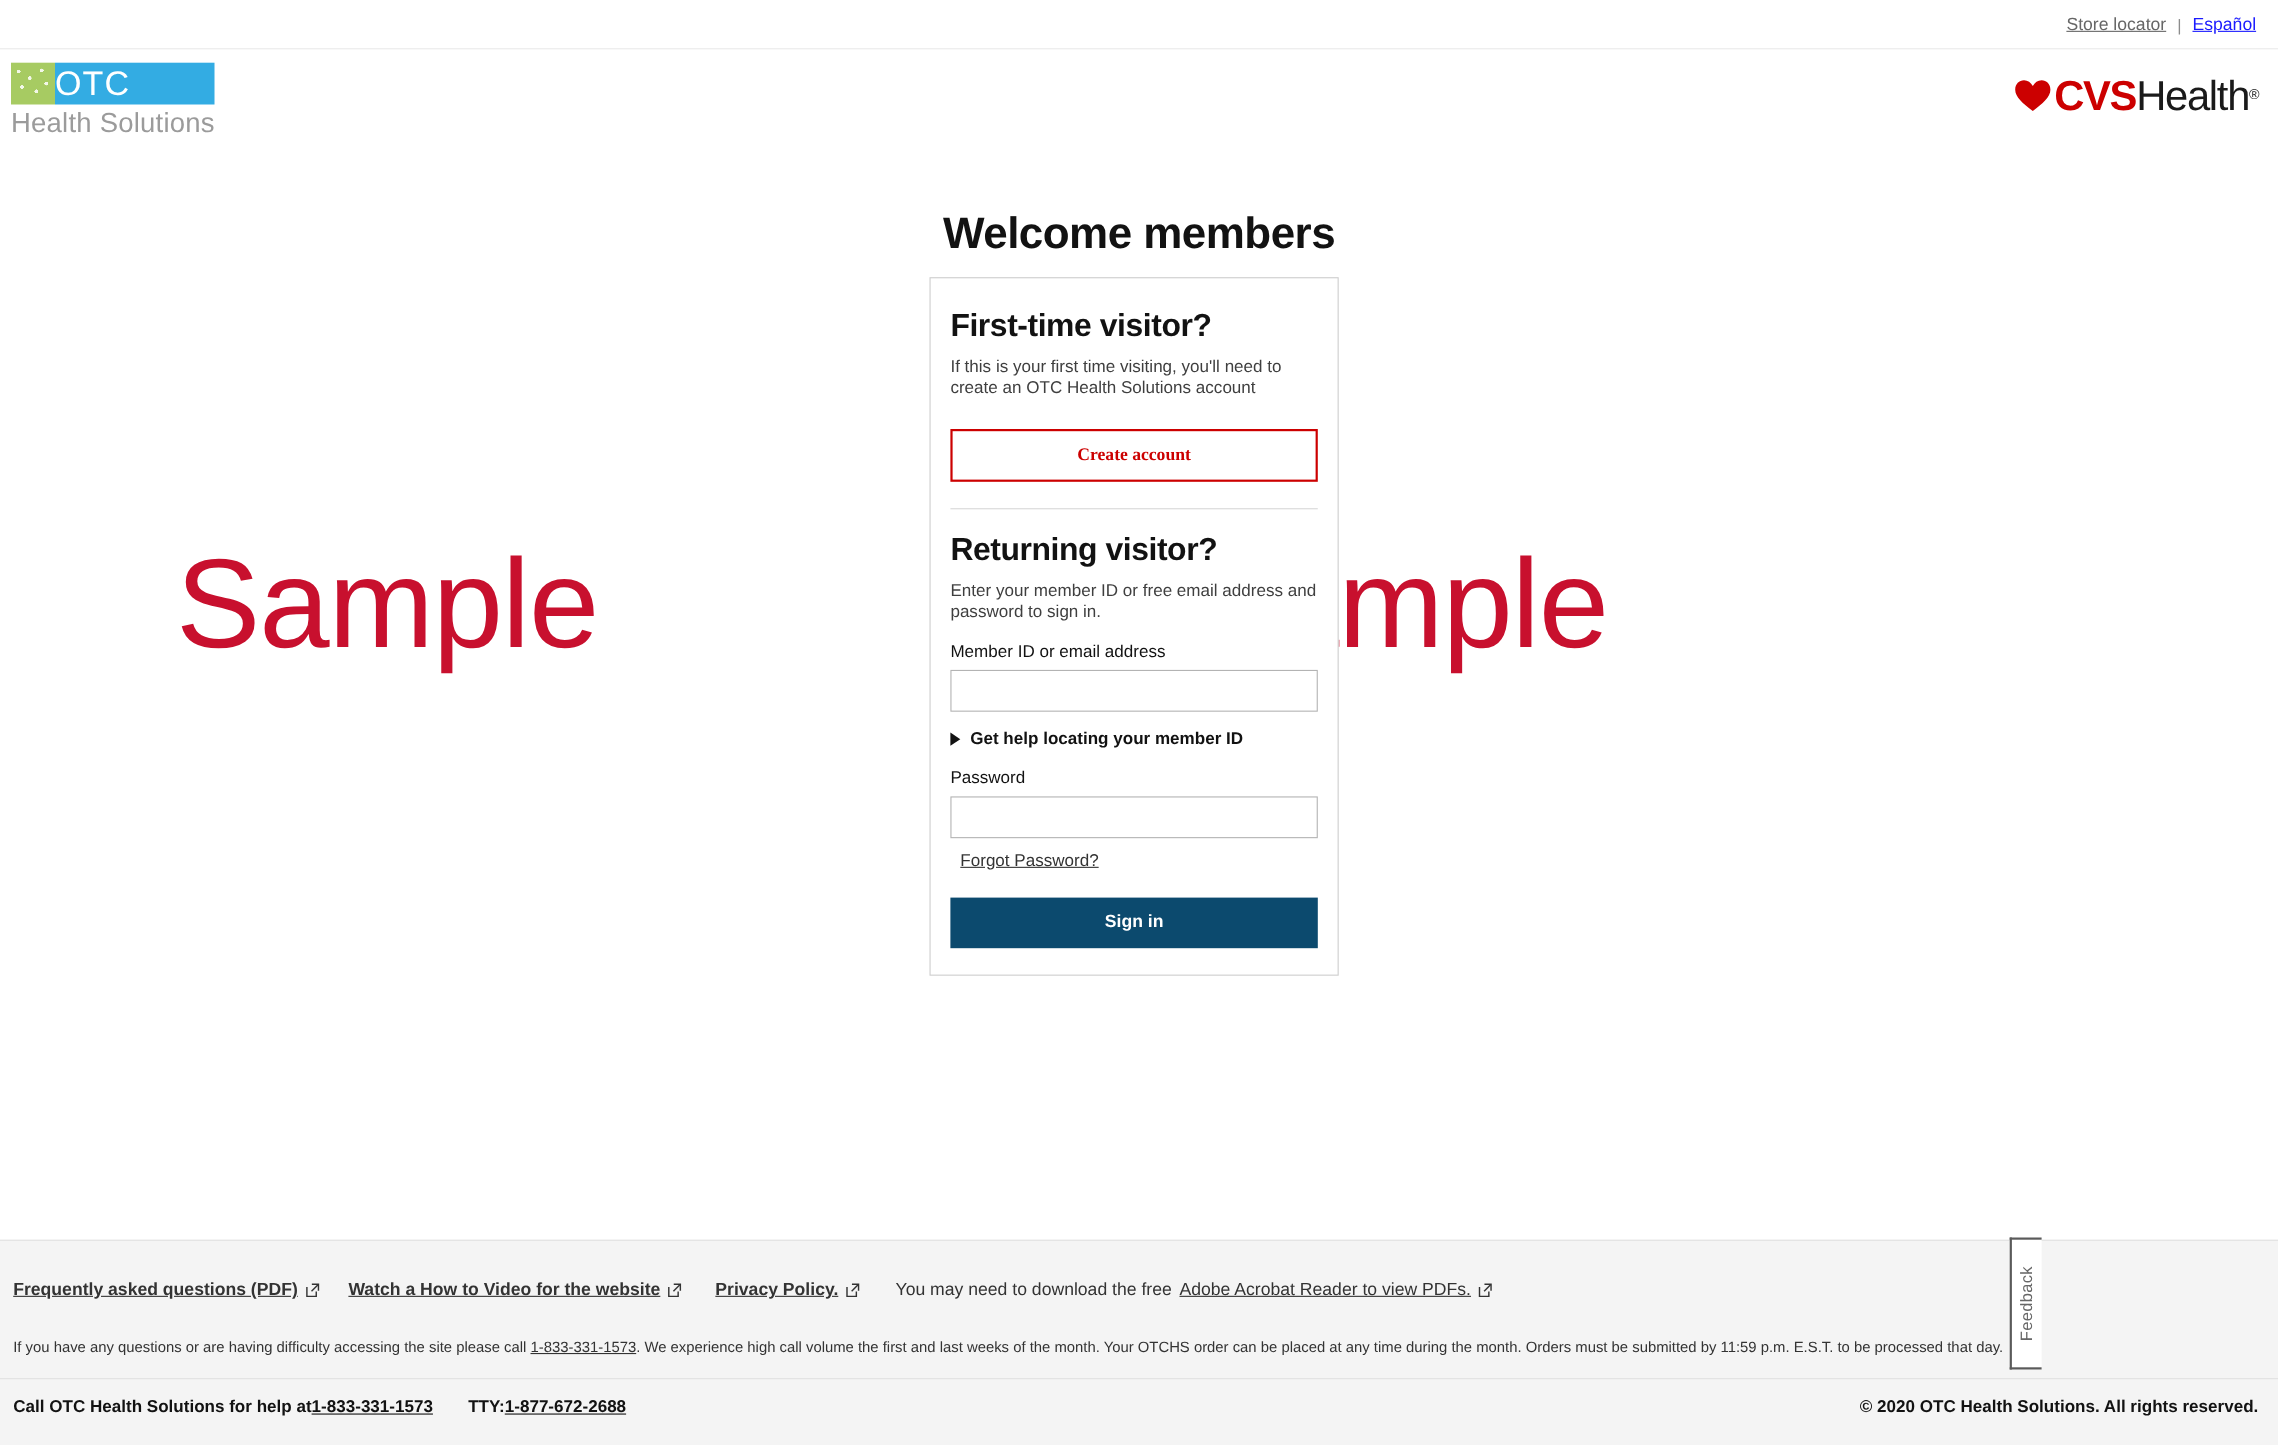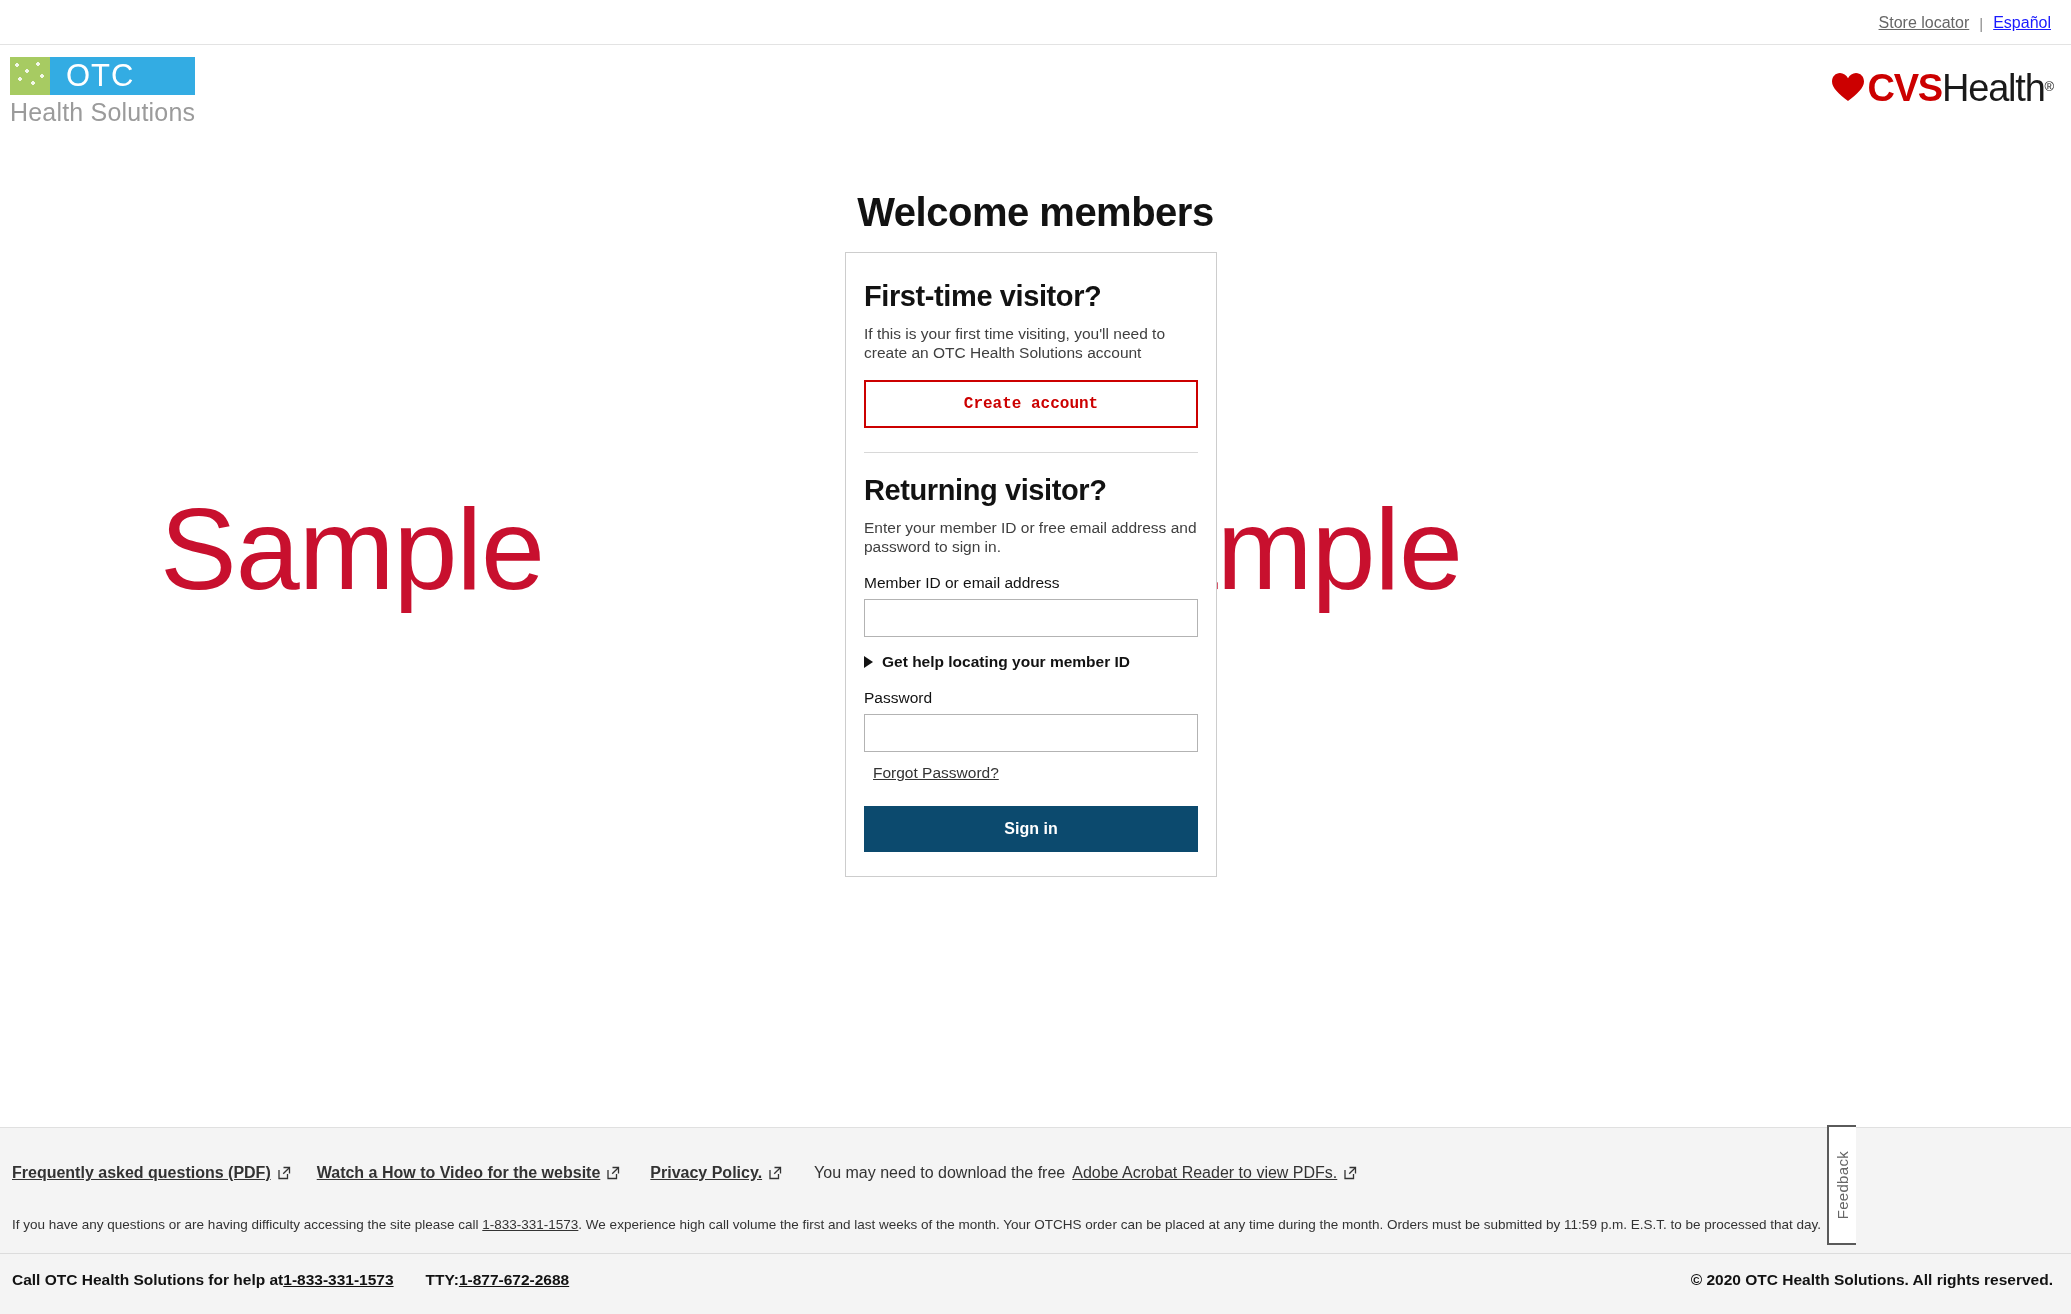--- a/index.html
+++ b/index.html
@@ -98,7 +98,7 @@
     font-size: 31px;
     letter-spacing: 1px;
     line-height: 38px;
-    padding-left: 16px;
+    padding-left: 0;
     font-weight: 400;
   }
   .otc-logo-sub {

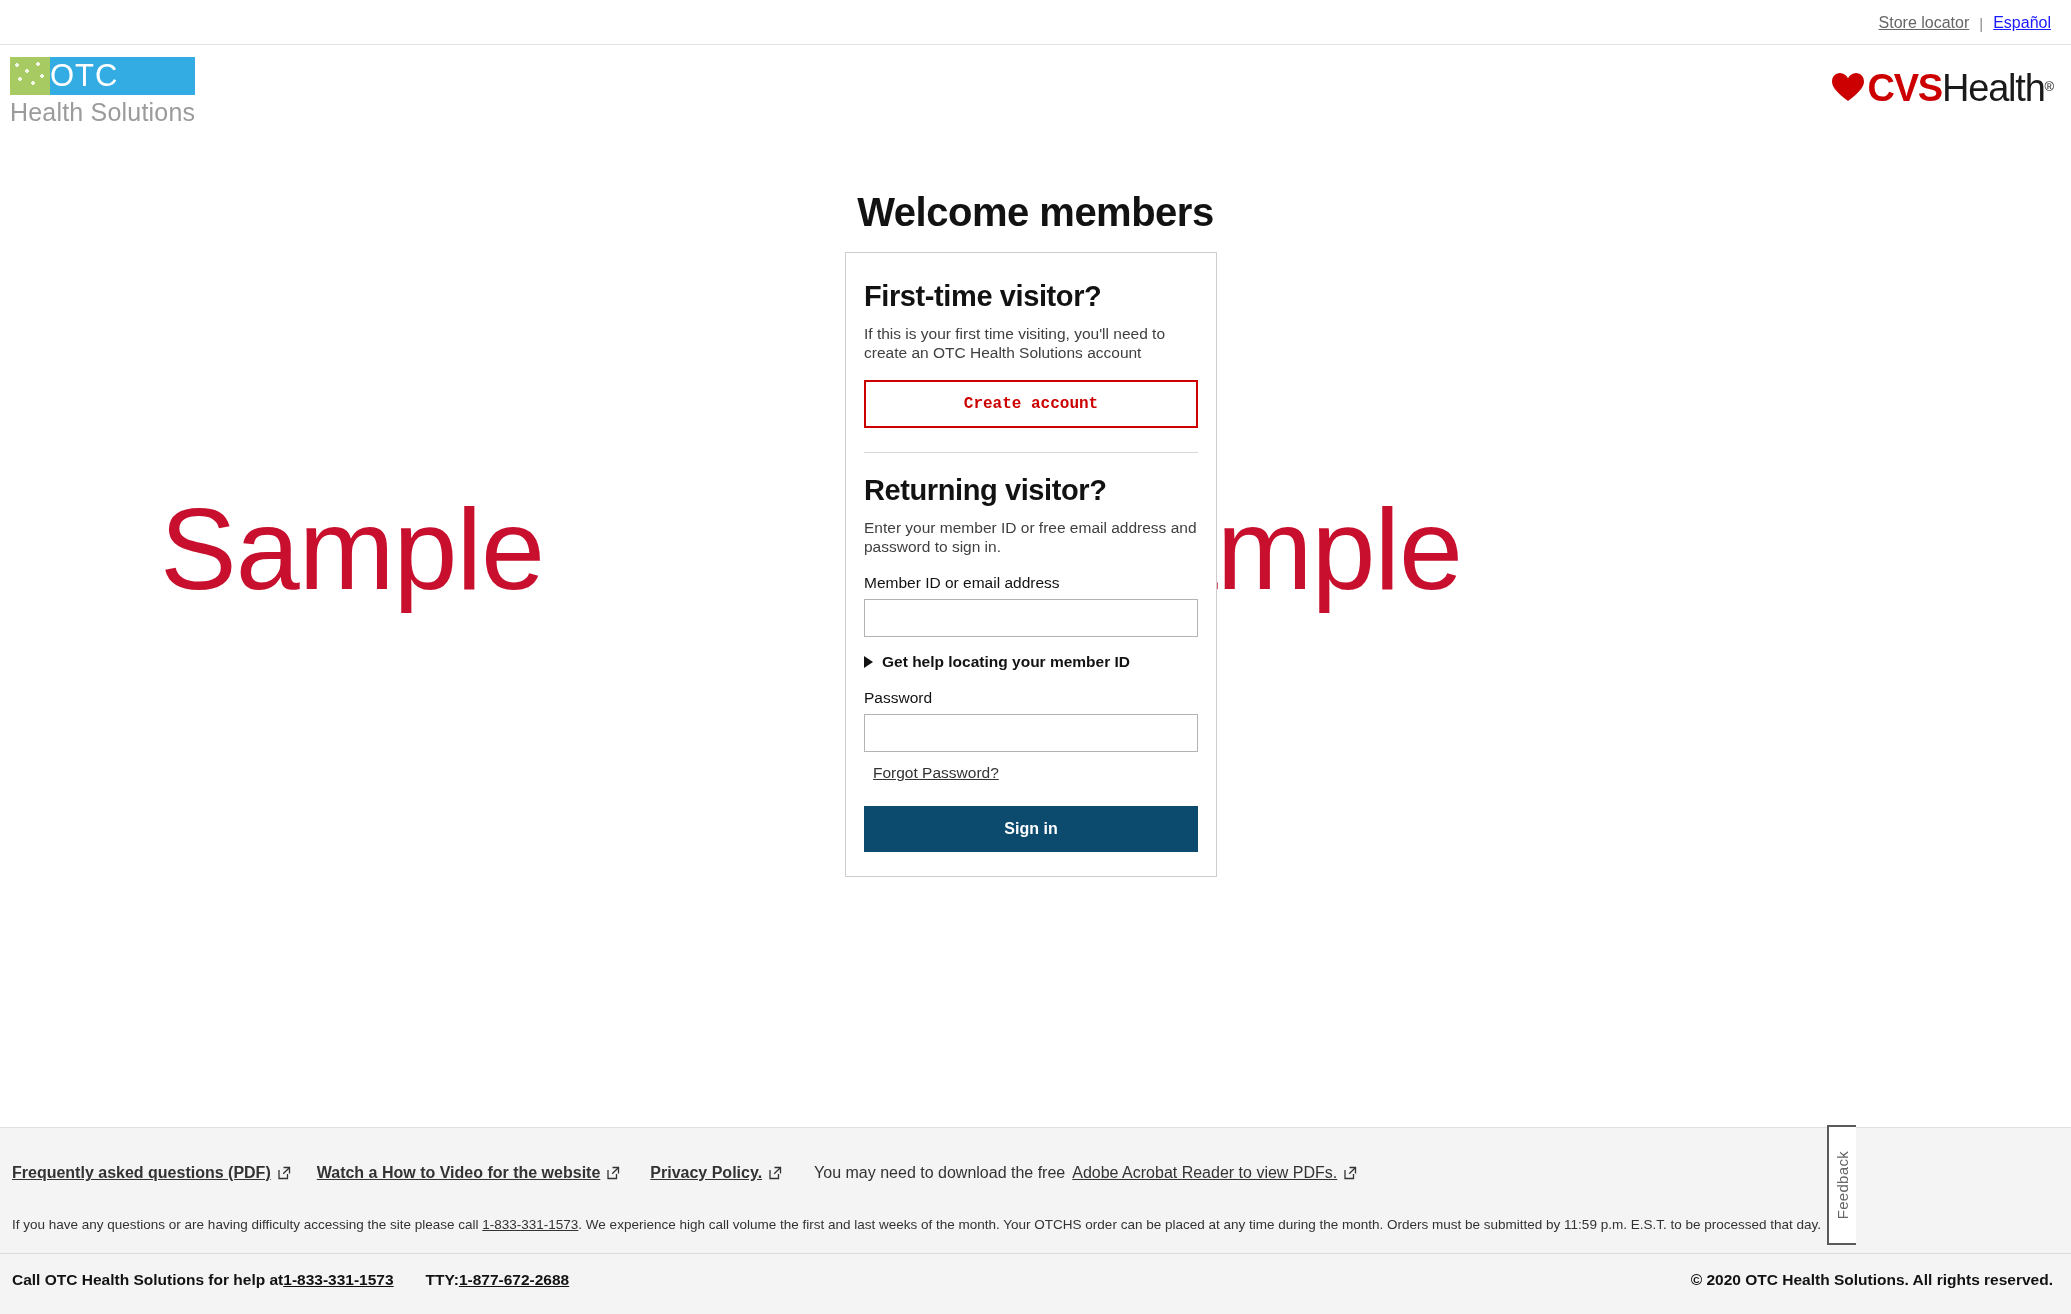--- a/index.html
+++ b/index.html
@@ -194,12 +194,12 @@
   .btn-outline {
     display: block;
     width: 100%;
-    margin-top: 18px;
+    margin-top: 28px;
     padding: 13px 0;
     background: #ffffff;
     border: 2px solid #cc0000;
     color: #cc0000;
-    font-family: Liberation Mono, monospace;
+    font-family: Liberation Serif, serif;
     font-size: 16px;
     font-weight: 700;
     text-align: center;

